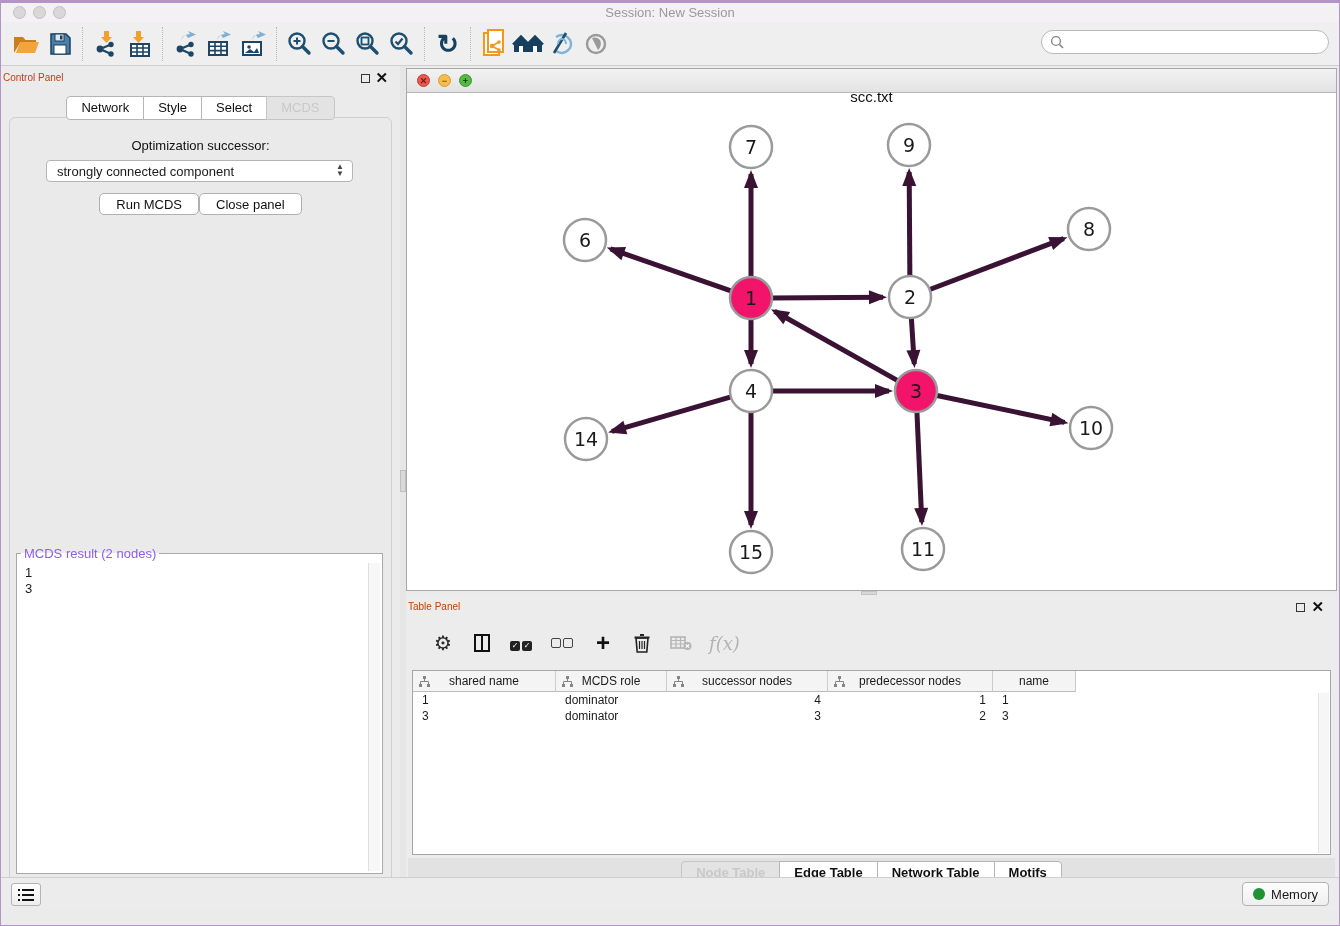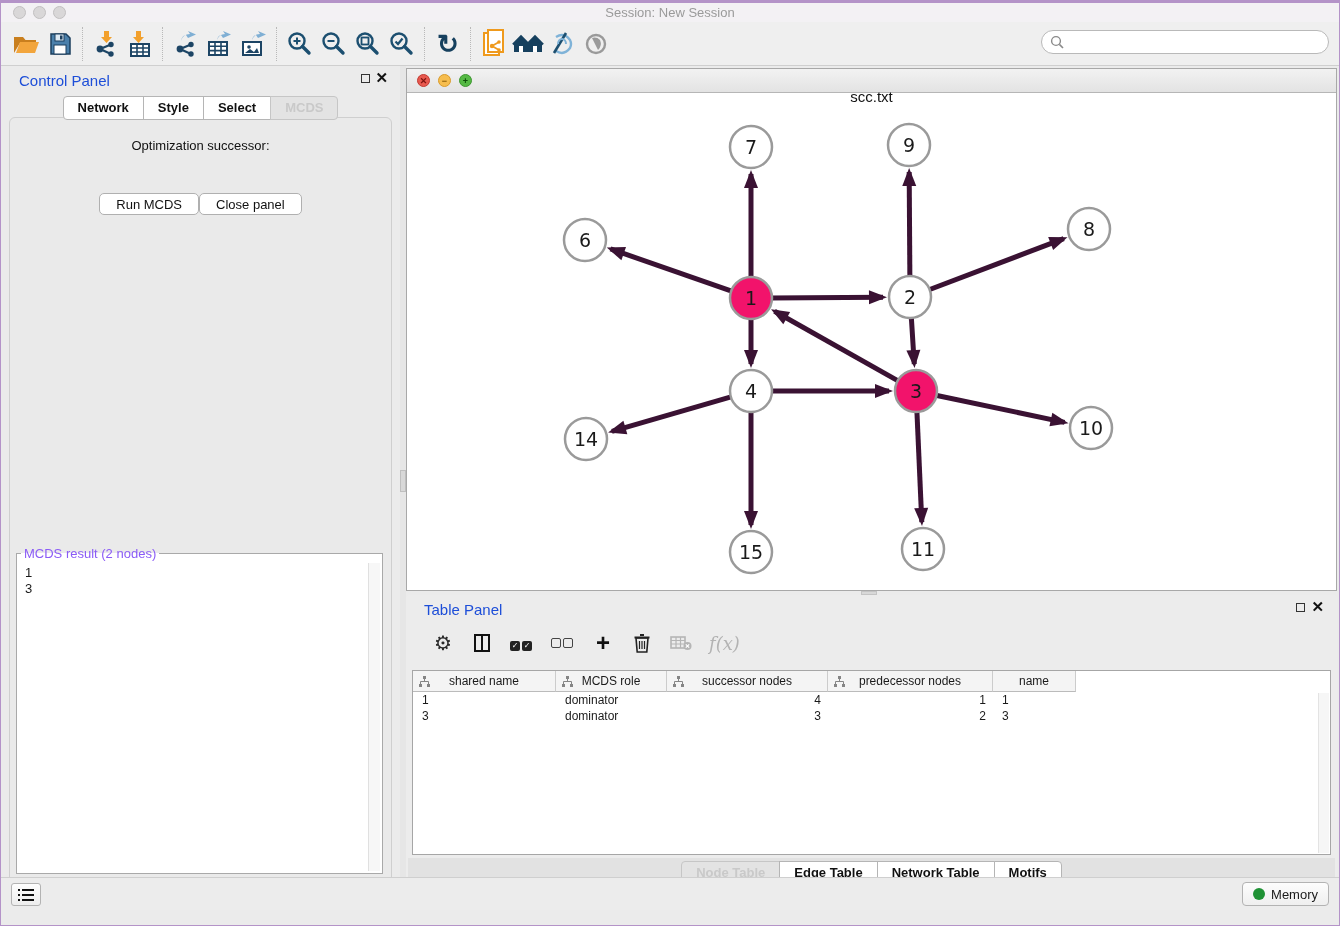--- a/index.html
+++ b/index.html
@@ -27,7 +27,7 @@
   
   .cpanel{position:absolute;left:0;top:66px;width:399px;height:827px;background:#ebebeb;}
   .panel-head{position:relative;height:28px;}
-  .panel-head .ptitle{position:absolute;left:18px;top:6px;font-size:15px;color:#1d4ed8;}
+  .panel-head .ptitle{position:absolute;left:2px;top:6px;font-size:10px;color:#c2410c;}
   .float-ic{position:absolute;top:8px;width:9px;height:9px;border:1.5px solid #333;box-sizing:border-box;}
   .close-ic{position:absolute;top:3px;font-size:15px;font-weight:bold;color:#111;line-height:18px;}
   .cp-tabs{position:absolute;left:0;right:0;top:30px;display:flex;justify-content:center;z-index:2;}

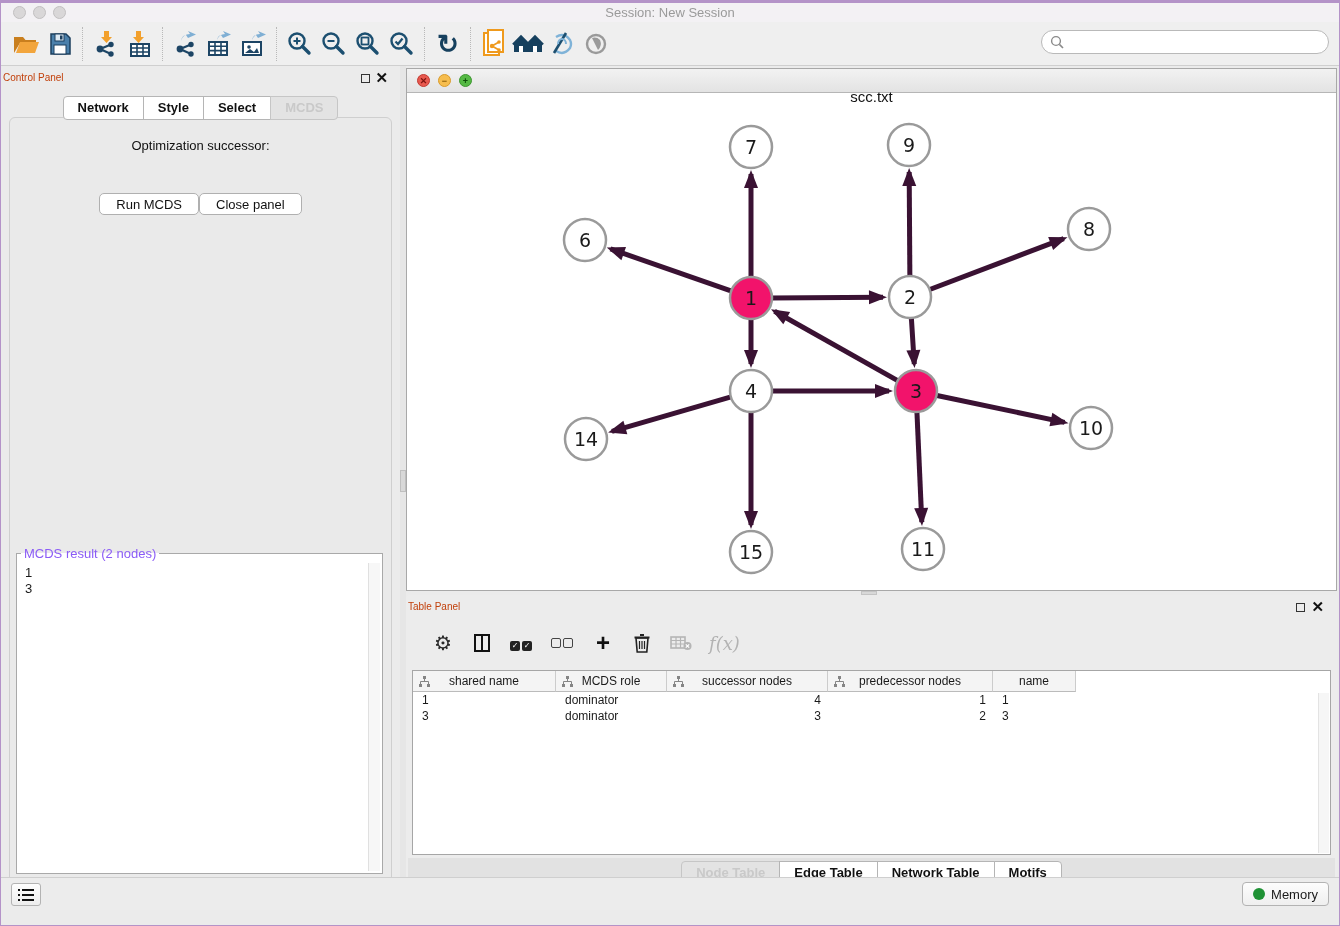--- a/index.html
+++ b/index.html
@@ -31,7 +31,7 @@
   .float-ic{position:absolute;top:8px;width:9px;height:9px;border:1.5px solid #333;box-sizing:border-box;}
   .close-ic{position:absolute;top:3px;font-size:15px;font-weight:bold;color:#111;line-height:18px;}
   .cp-tabs{position:absolute;left:0;right:0;top:30px;display:flex;justify-content:center;z-index:2;}
-  .tabseg{height:22px;line-height:22px;padding:0 14px;font-size:13px;font-weight:700;background:#fff;
+  .tabseg{height:22px;line-height:22px;padding:0 14px;font-size:13px;font-weight:400;background:#fff;
     border:1px solid #b5b5b5;margin-left:-1px;color:#111;}
   .tabseg.first{border-radius:4px 0 0 4px;margin-left:0;}
   .tabseg.last{border-radius:0 4px 4px 0;}

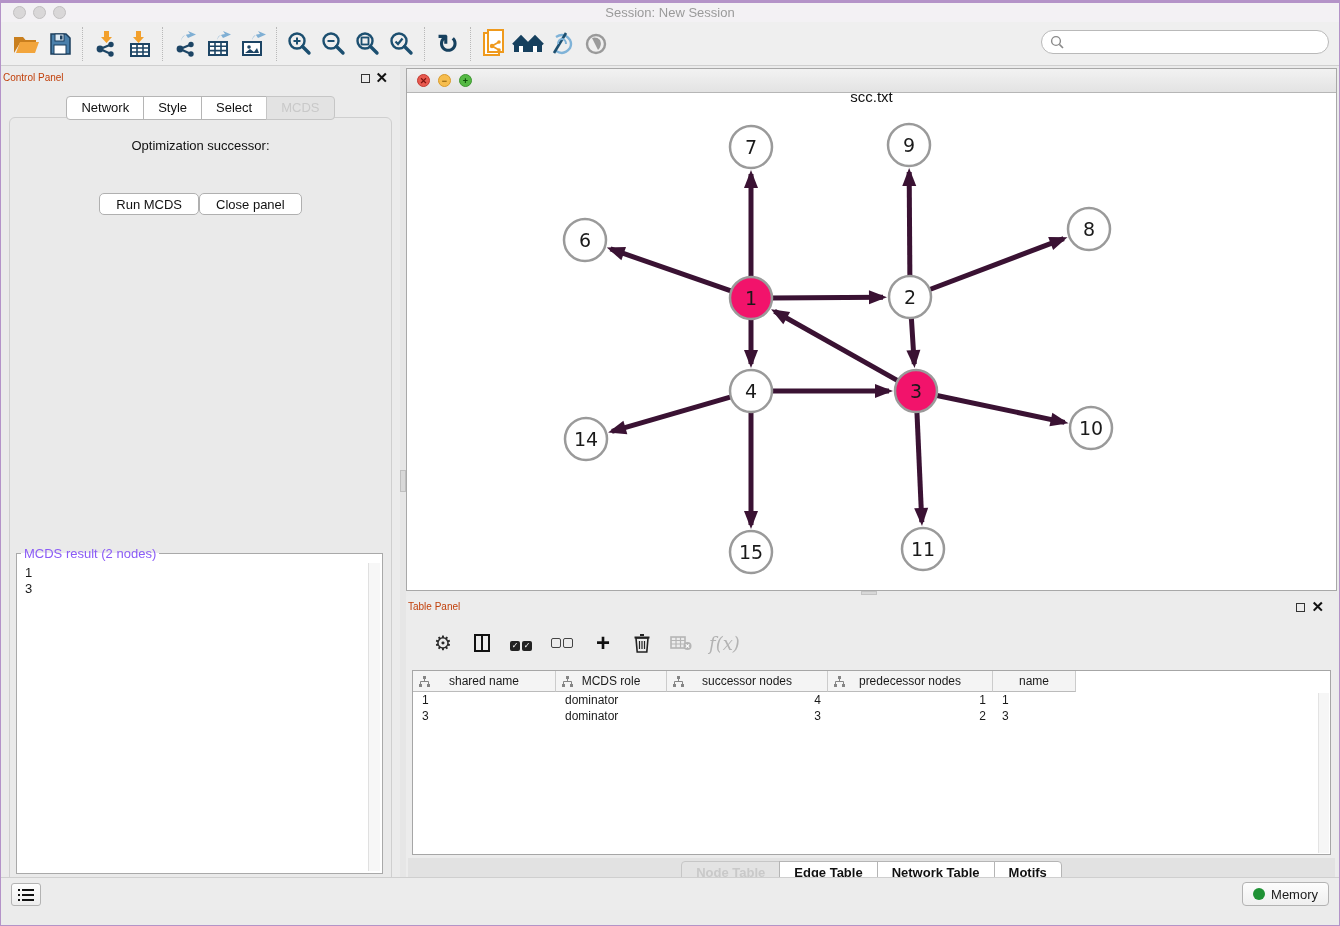--- a/index.html
+++ b/index.html
@@ -264,6 +264,13 @@
   </div>
   <div class="cp-content">
     <div class="opt-label">Optimization successor:</div>
+    <div class="criterion">
+      <span>strongly connected component</span>
+      <span class="stepper">
+          <span>▲</span>
+          <span>▼</span>
+        </span>
+    </div>
     <div class="cp-btnrow">
       <button class="cbtn">Run MCDS</button>
       <button class="cbtn">Close panel</button>

